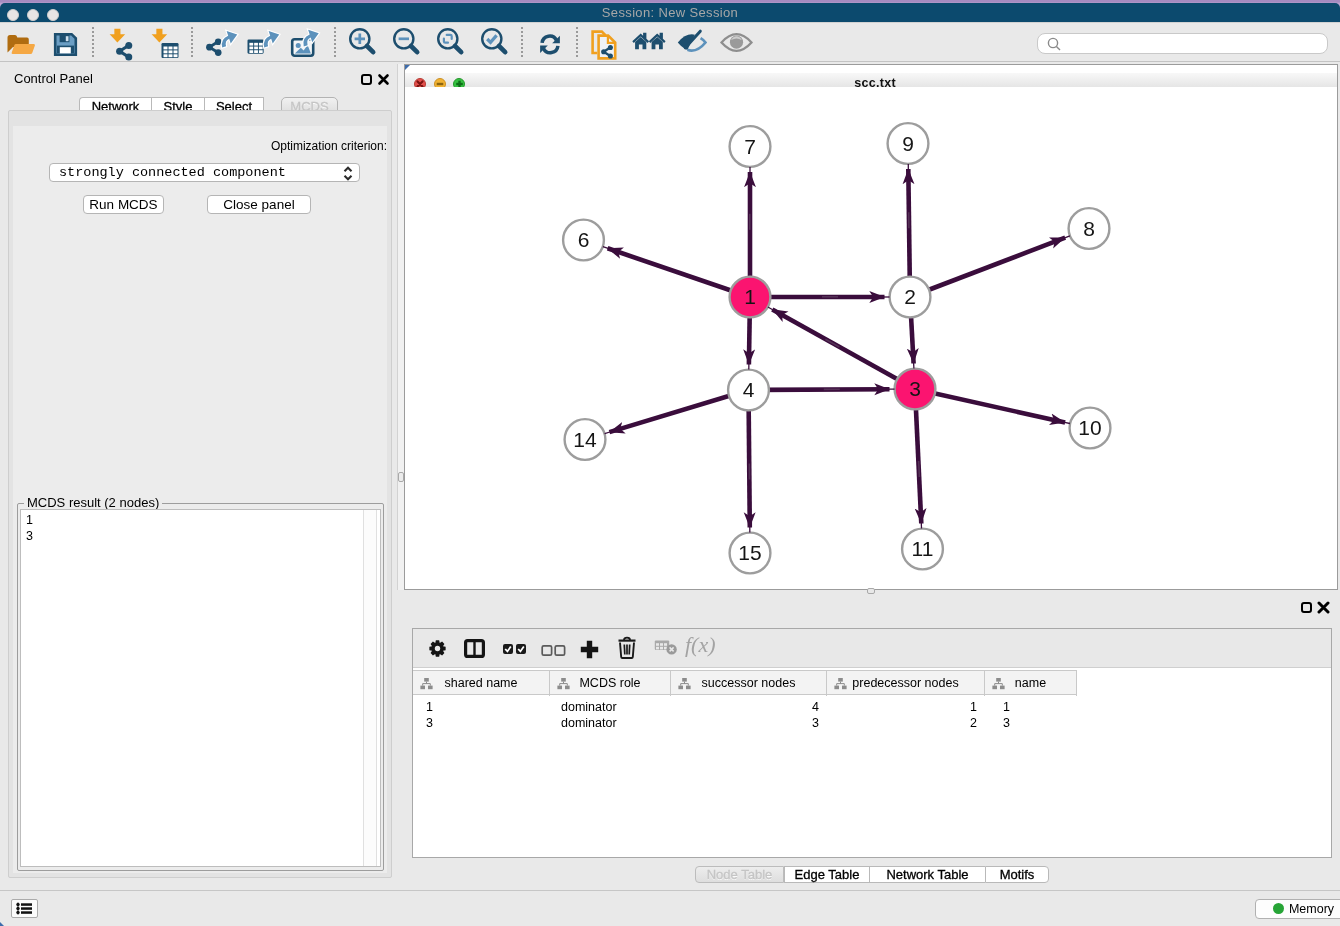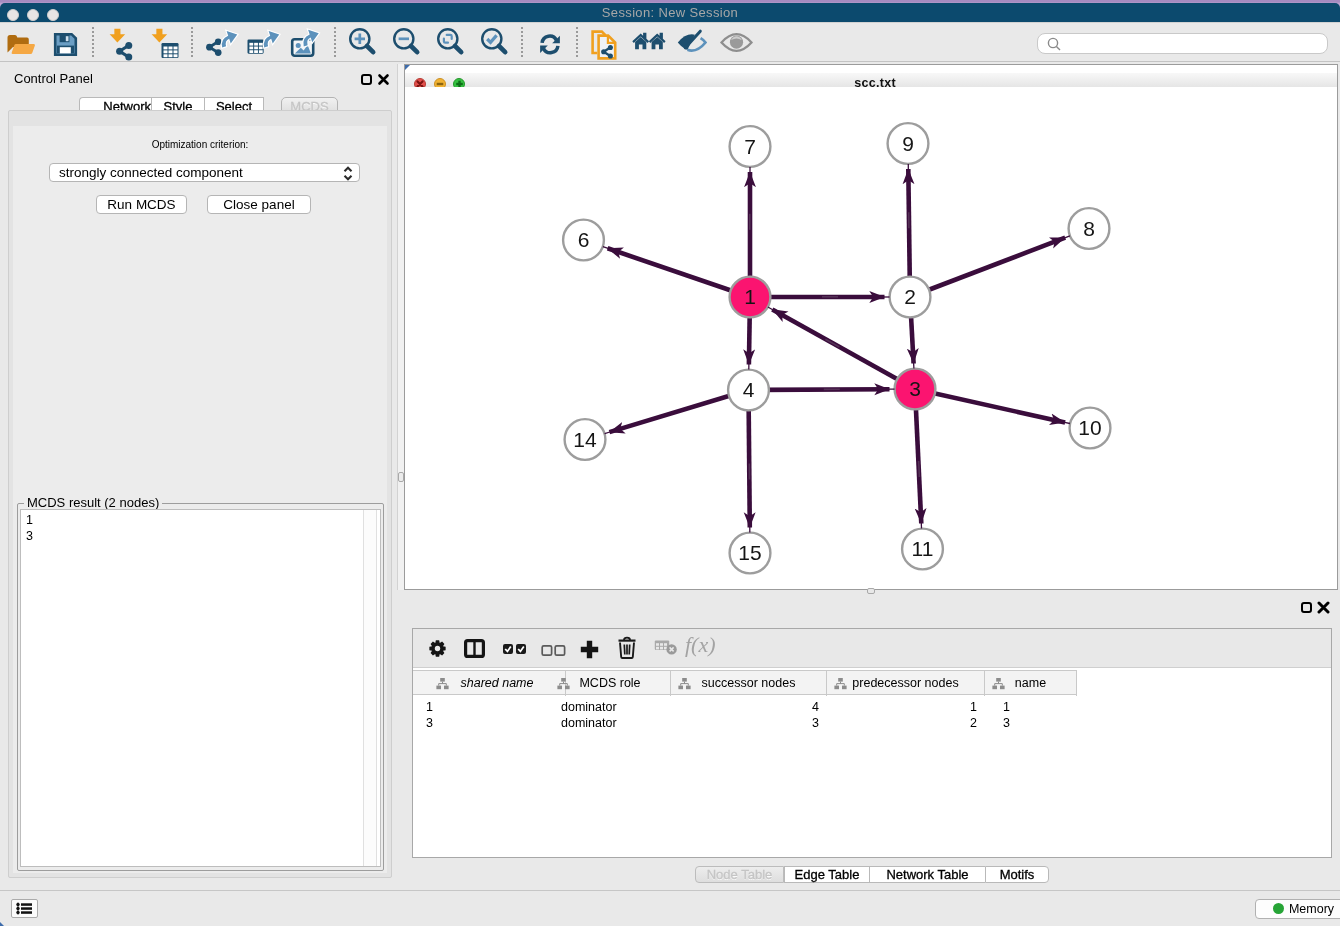--- a/index.html
+++ b/index.html
@@ -267,7 +267,7 @@
   </svg>
 
 <div class="tabs" style="left:79px; top:97px;">
-  <div class="tab" style="width:72px;text-align:right;">Network</div>
+  <div class="tab" style="width:72px;">Network</div>
     <div class="tab" style="width:53px;">Style</div>
   <div class="tab" style="width:60px;border-right:1px solid #b9b9b9;">Select</div>
   <div class="tab sel" style="width:57px;margin-left:17px;border-radius:5px;height:20px;">MCDS</div>

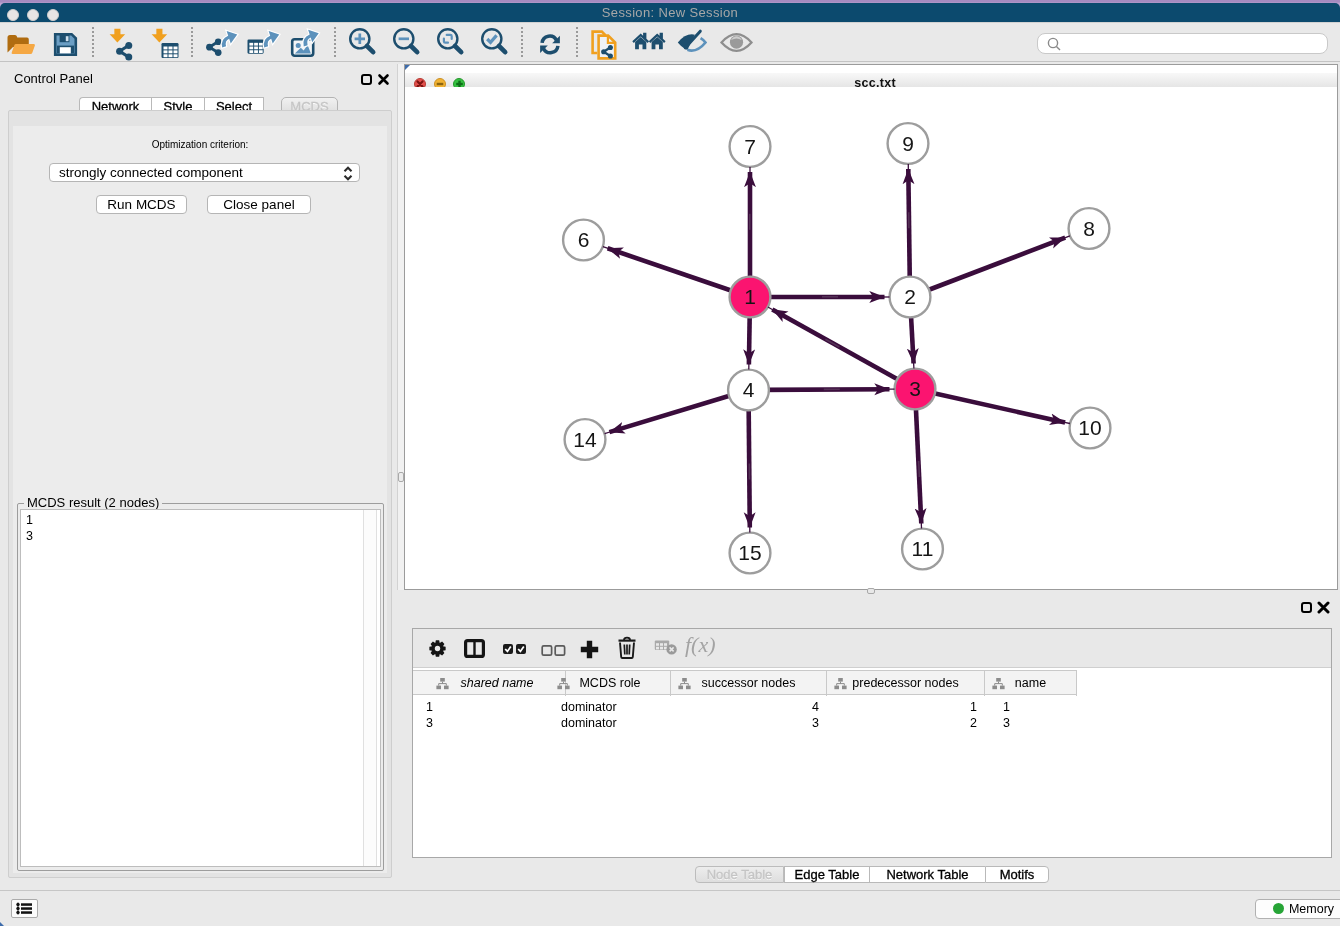--- a/index.html
+++ b/index.html
@@ -36,8 +36,8 @@
     border:1px solid #cecece; border-radius:2px; }
   #cp-inner { position:absolute; left:4px; top:15px; right:4px; bottom:4px;
     background:#ececec; }
-  #opt-label { position:absolute; left:0; top:13px; width:100%; text-align:center;
-    font-size:10px; }
+  #opt-label { position:absolute; left:0; top:13px; width:100%; text-align:right;
+    font-size:12px; }
   #dropdown { position:absolute; left:36px; top:37px; width:311px; height:19px;
     background:#fff; border:1px solid #b5b5b5; border-radius:4px;
     font-size:13.5px; line-height:17px; padding-left:9px; }

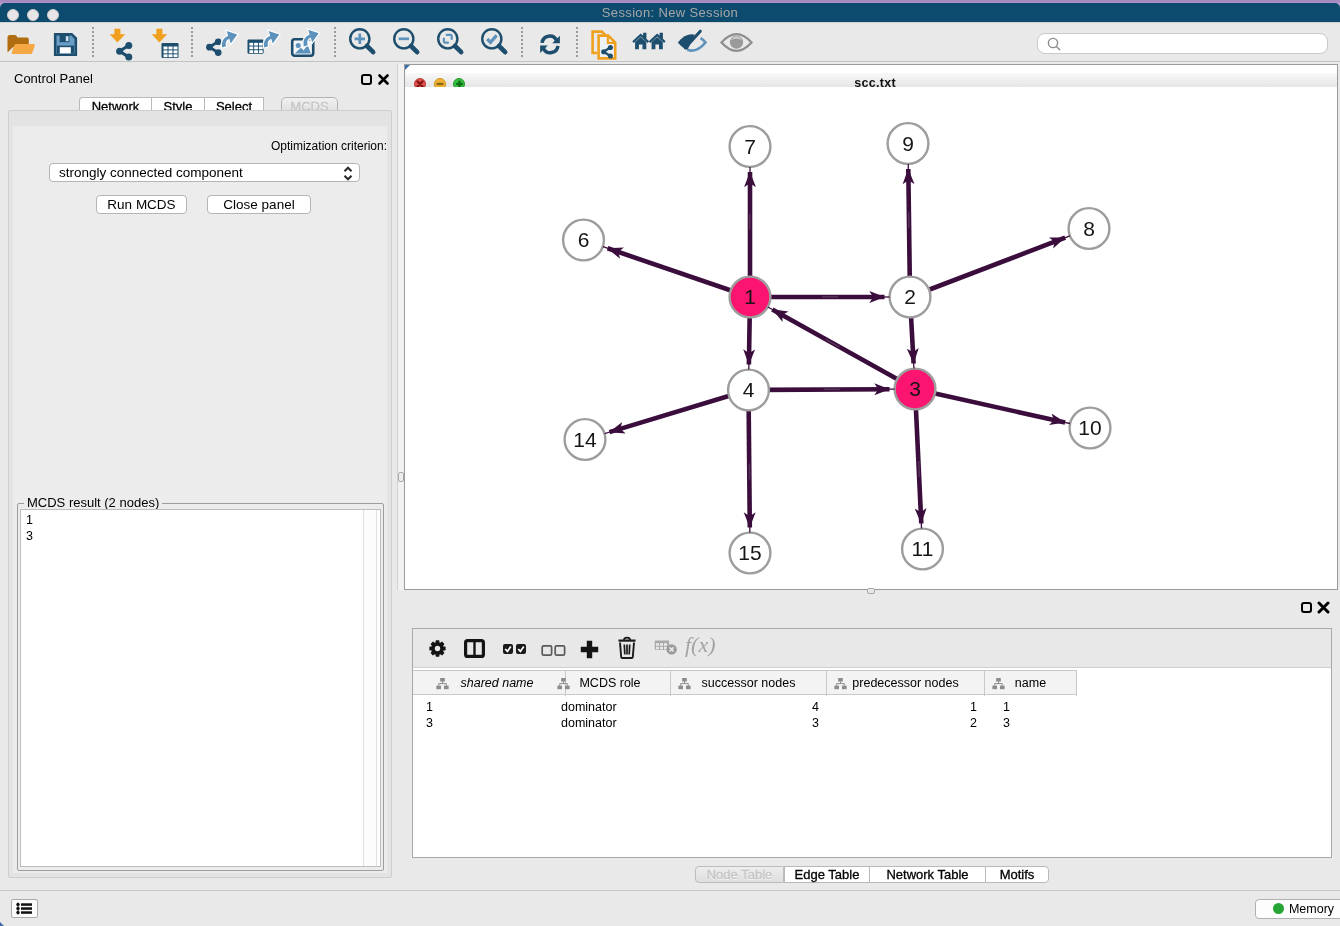--- a/index.html
+++ b/index.html
@@ -40,7 +40,7 @@
     font-size:12px; }
   #dropdown { position:absolute; left:36px; top:37px; width:311px; height:19px;
     background:#fff; border:1px solid #b5b5b5; border-radius:4px;
-    font-size:13.5px; line-height:17px; padding-left:9px; }
+    font-size:13.5px; line-height:17px; padding-left:9px;font-family:Liberation Mono, monospace; }
   .btn { position:absolute; height:19px; background:#fff; border:1px solid #b5b5b5;
     border-radius:4px; font-size:13.5px; text-align:center; line-height:17px; }
   #mcds-group { position:absolute; left:4px; top:377px; width:367px; height:368px;

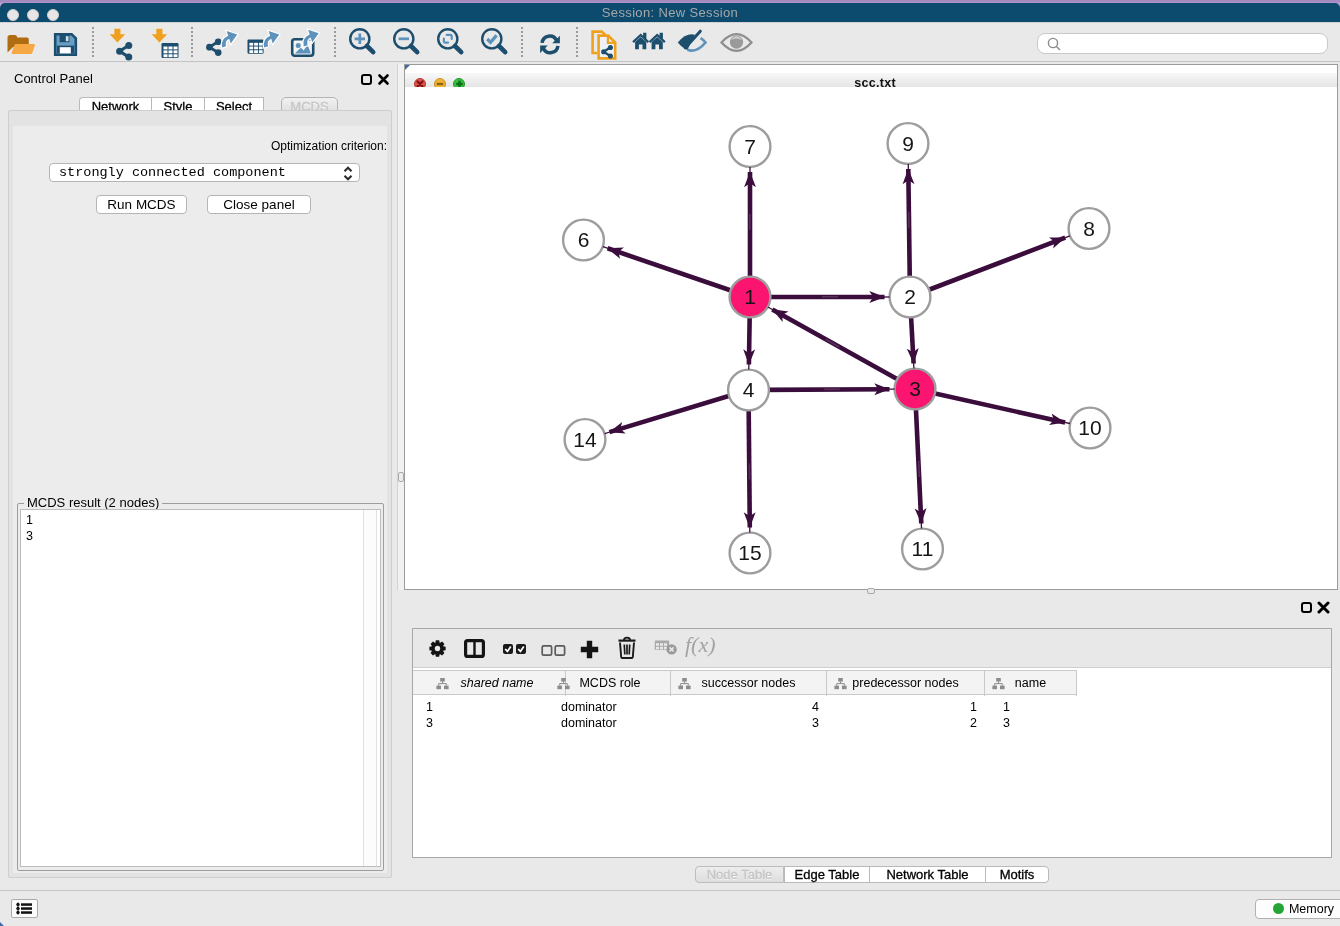--- a/index.html
+++ b/index.html
@@ -282,7 +282,7 @@
         <path d="M1.5 9.8 L5 13.2 L8.5 9.8" fill="none" stroke="#2b2b2b" stroke-width="2.1"></path>
       </svg>
     </div>
-    <div class="btn" style="left:83px; top:69px; width:91px;">Run MCDS</div>
+    <div class="btn" style="left:70px; top:69px; width:81px;">Run MCDS</div>
     <div class="btn" style="left:194px; top:69px; width:104px;">Close panel</div>
     <div id="mcds-group">
       <div id="mcds-legend">MCDS result (2 nodes)</div>

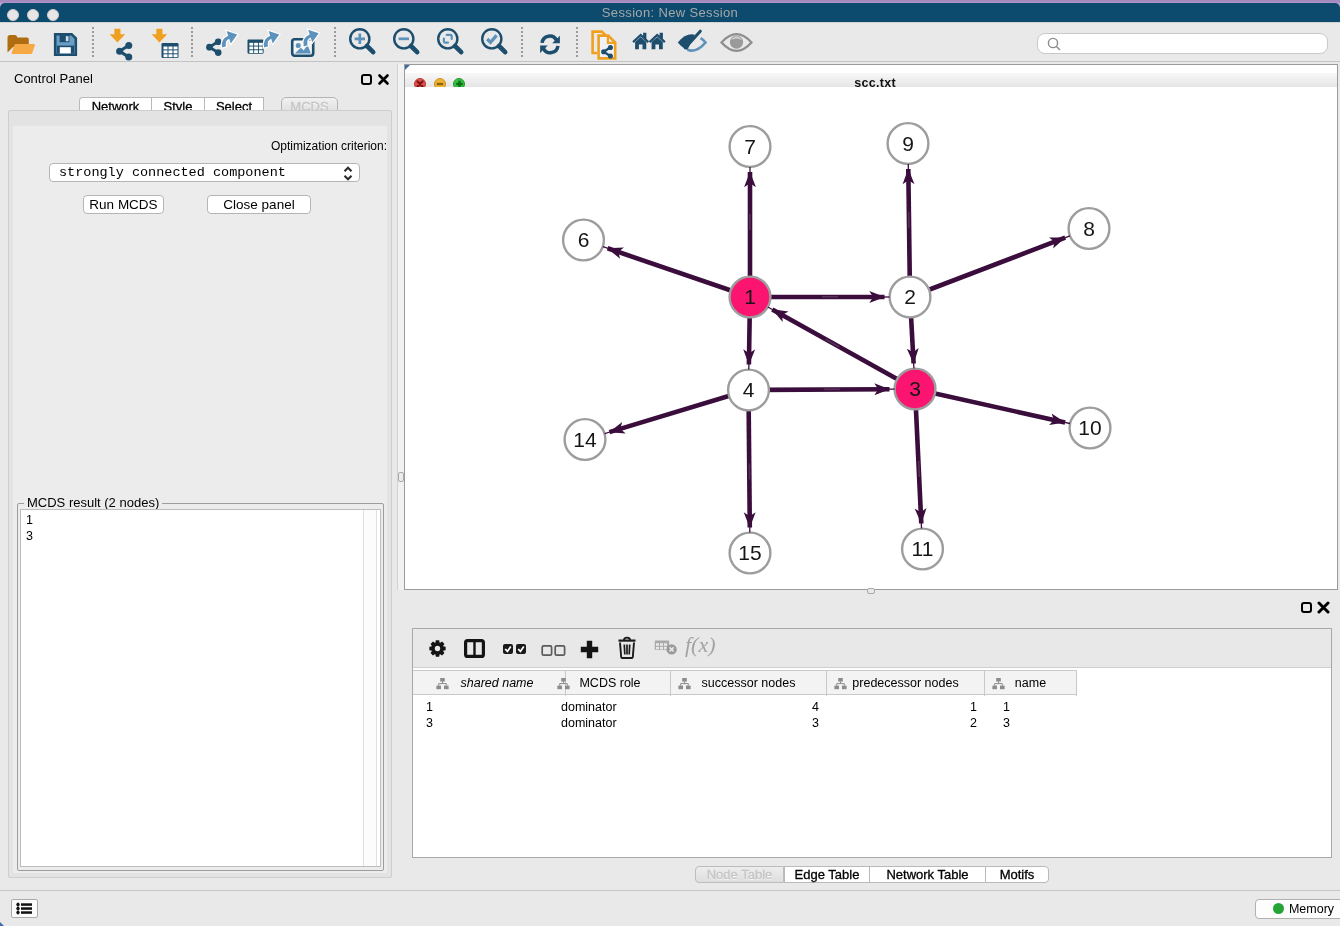--- a/index.html
+++ b/index.html
@@ -425,7 +425,7 @@
 <div class="abs" style="left:272px;top:3px;width:40px;font-family:'Liberation Serif',serif;font-style:italic;font-size:22px;color:#a3a3a3;">f(x)</div>
     </div>
   <div id="tp-header">
-      <div class="hcell" style="left:16px;width:137px;font-style:italic;"><svg class="hicon" width="13" height="12" viewBox="0 0 13 12">
+      <div class="hcell" style="left:0px;width:137px;"><svg class="hicon" width="13" height="12" viewBox="0 0 13 12">
           <g fill="#8c8c8c">
 <rect x="4.2" y="0" width="4.6" height="3.6"></rect>
 <rect x="0.4" y="7.6" width="4.6" height="3.6"></rect>

